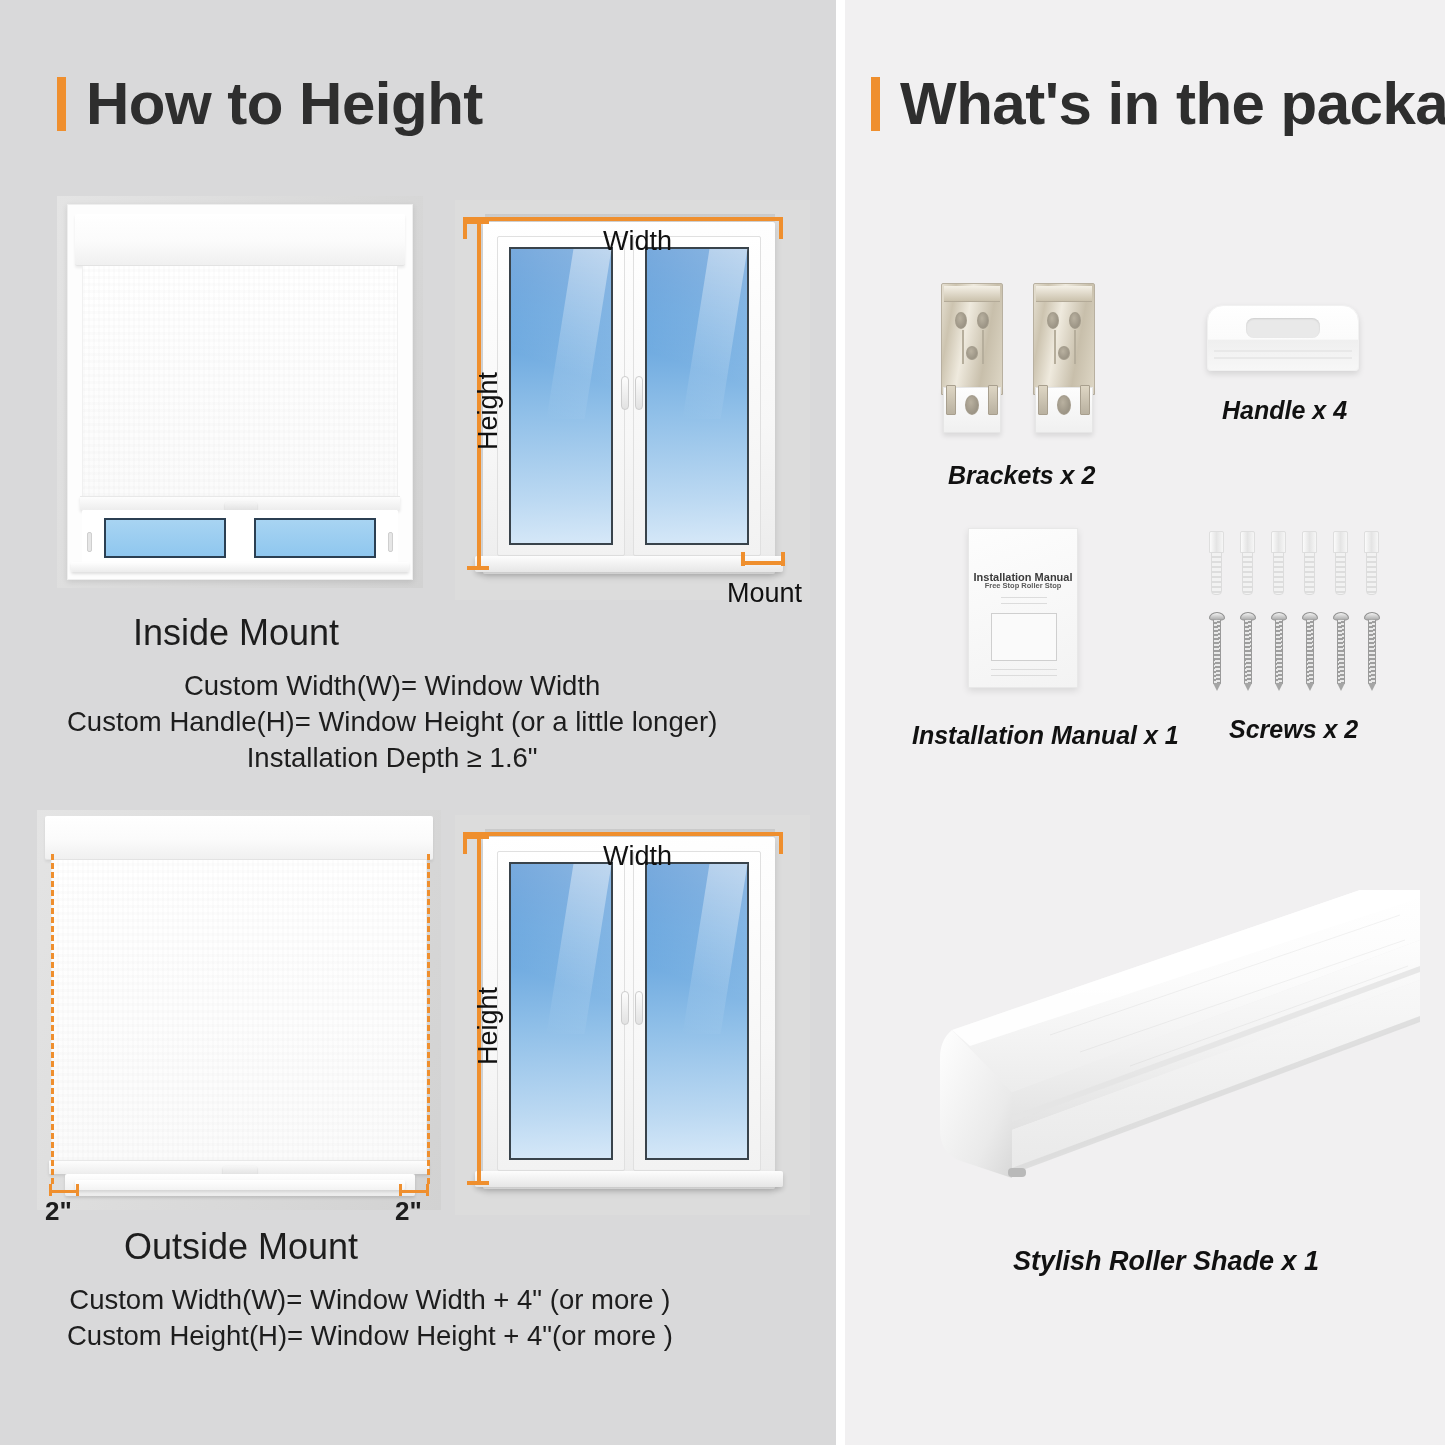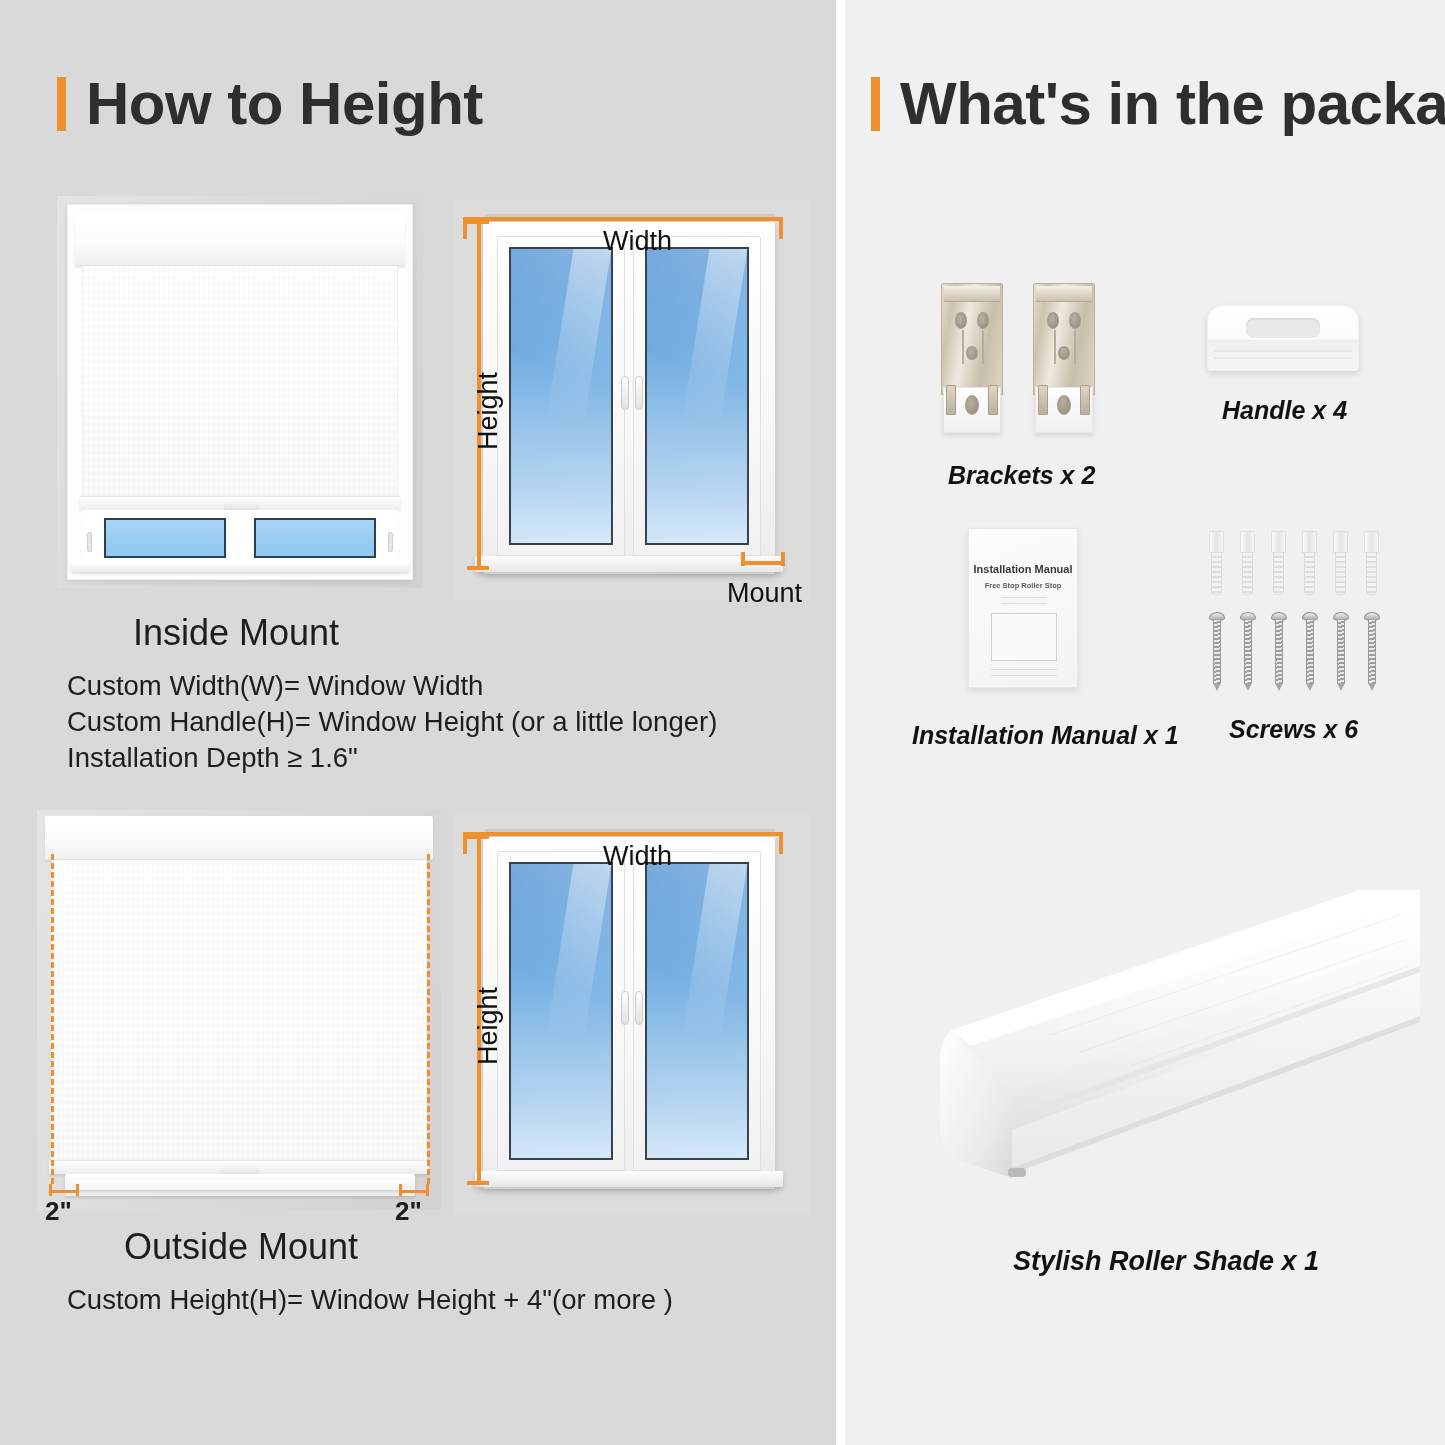--- a/index.html
+++ b/index.html
@@ -524,7 +524,7 @@
 <div class="pkg-label" id="lbl-handle">Handle x 4</div>
 
 <div class="manual-sheet" style="left:968px; top:528px; width:110px; height:160px;">
-  <div class="manual-title" style="top:34px;">Installation Manual</div>
+  <div class="manual-title" style="top:42px;">Installation Manual</div>
   <div class="manual-sub" style="top:52px;">Free Stop Roller Stop</div>
   <div class="manual-rule" style="left:32px; top:68px; width:46px;"></div>
   <div class="manual-rule" style="left:32px; top:74px; width:46px;"></div>

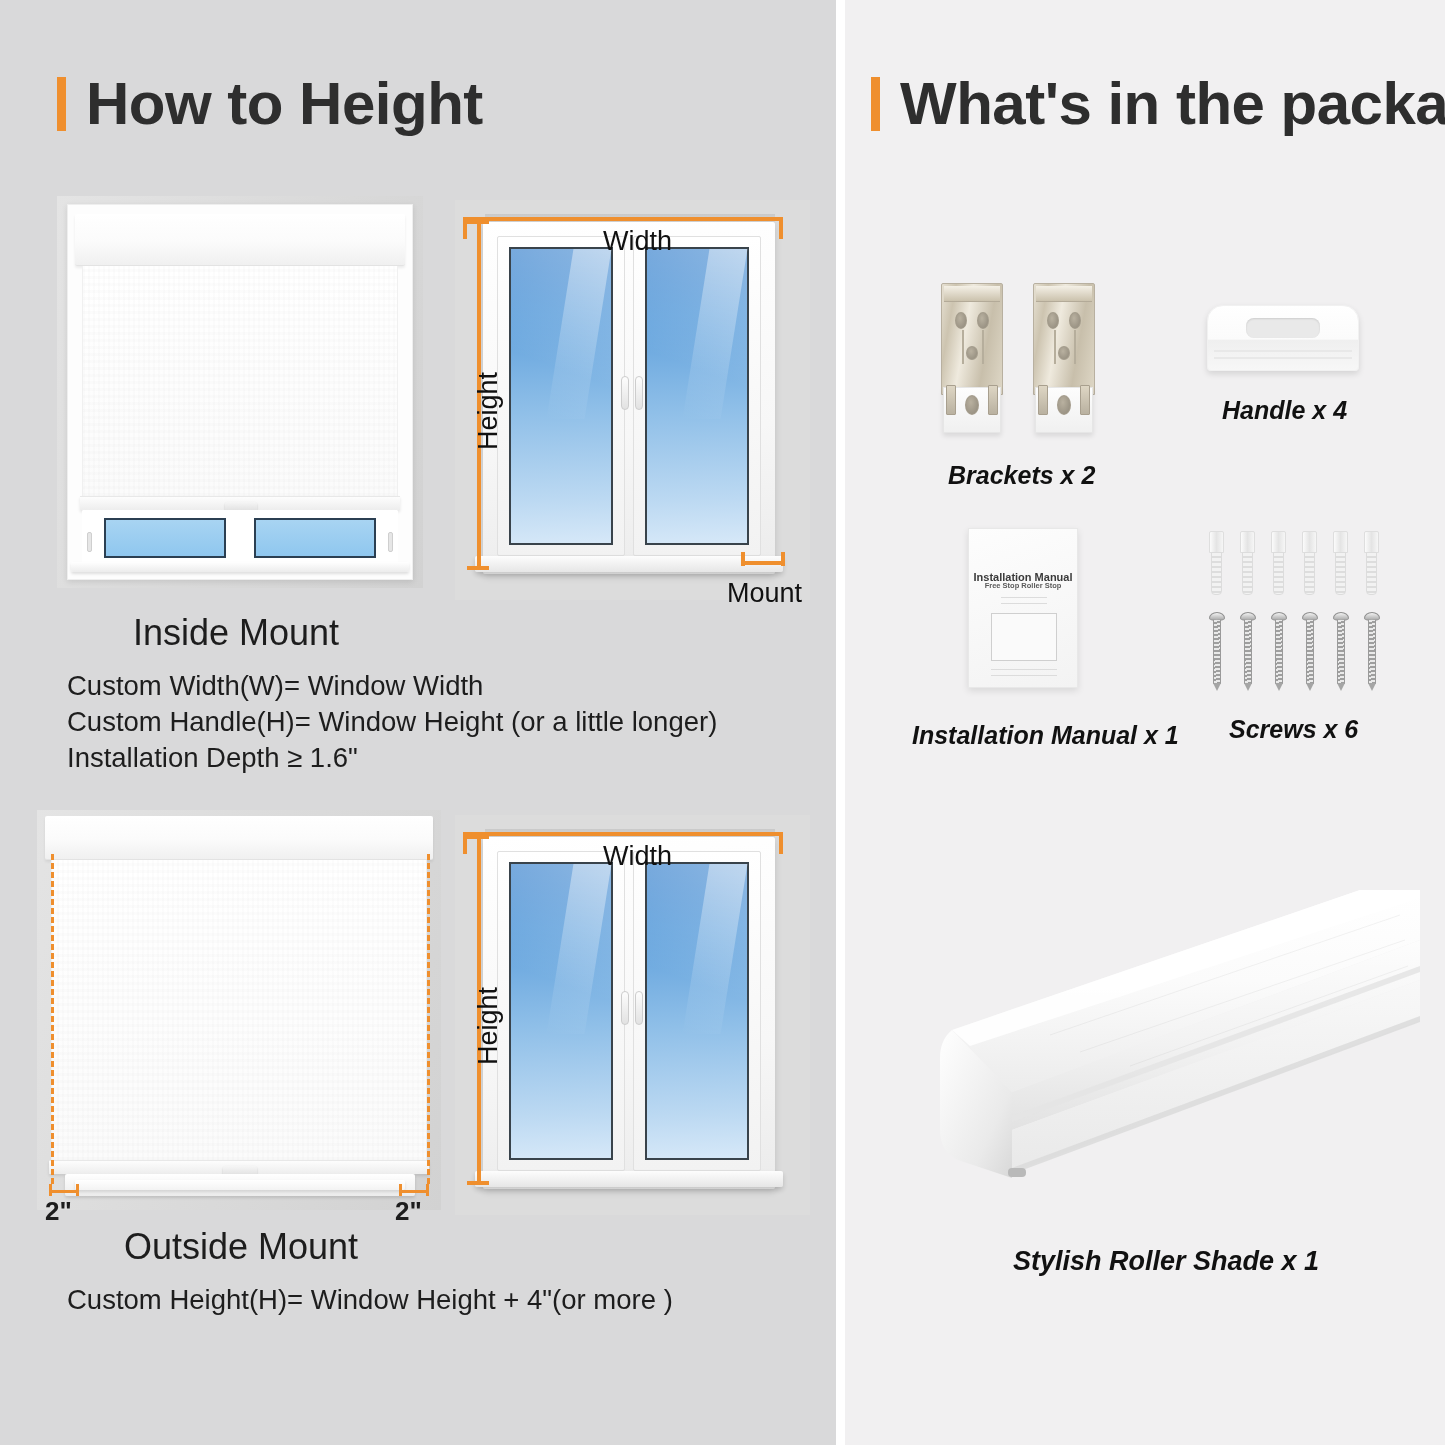--- a/index.html
+++ b/index.html
@@ -62,7 +62,7 @@
   .body-lines { position: absolute; }
   .body-lines .line {
     font-size: 27.5px; color: #1d1d1d;
-    line-height: 36px; white-space: nowrap;
+    line-height: 36px; white-space: nowrap; text-align: center;
   }
   #lines-inside  { left: 67px; top: 668px; }
   #lines-outside { left: 67px; top: 1282px; }

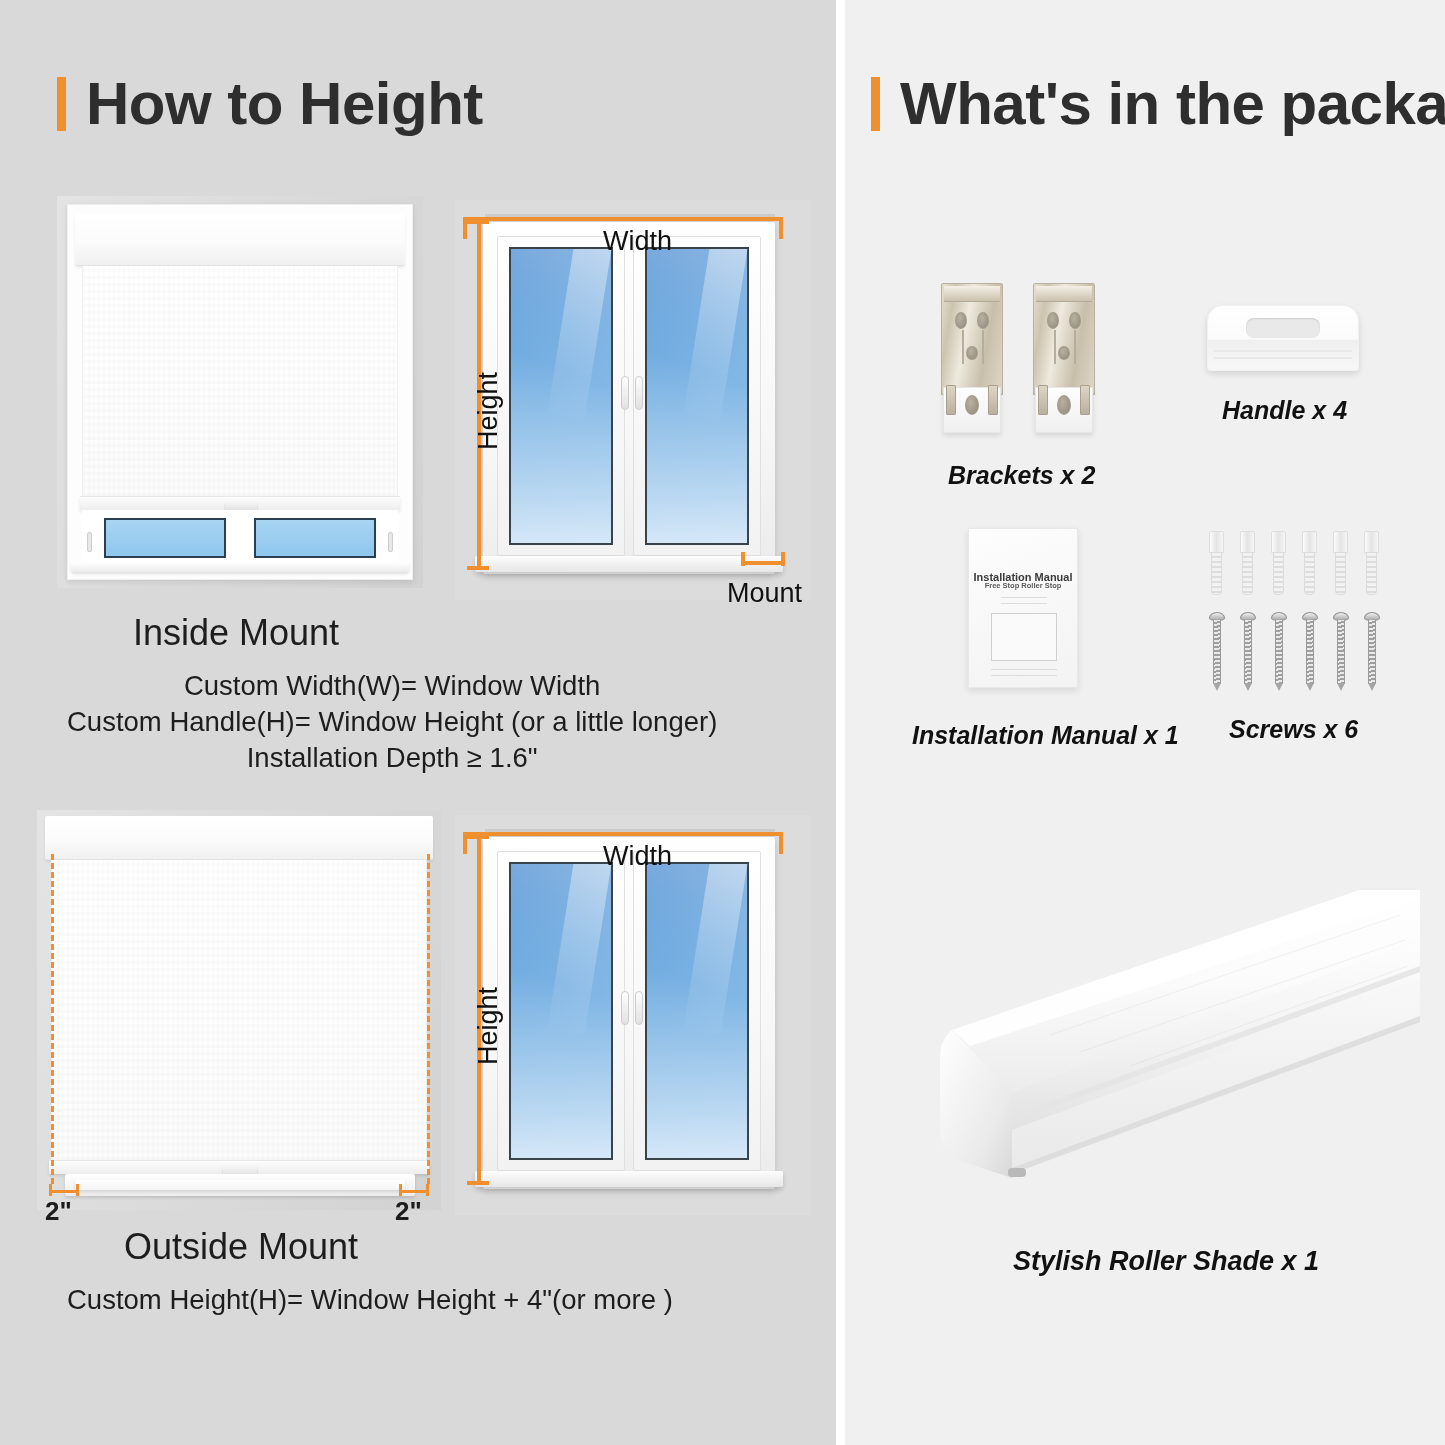--- a/index.html
+++ b/index.html
@@ -590,7 +590,7 @@
     <div class="sc-tip"></div>
   </div>
 
-<div class="pkg-label" id="lbl-screws">Screws  x 6</div>
+<div class="pkg-label" id="lbl-screws">Screws  x 2</div>
 
 <svg id="shade-product" viewBox="0 0 520 330">
   <defs>

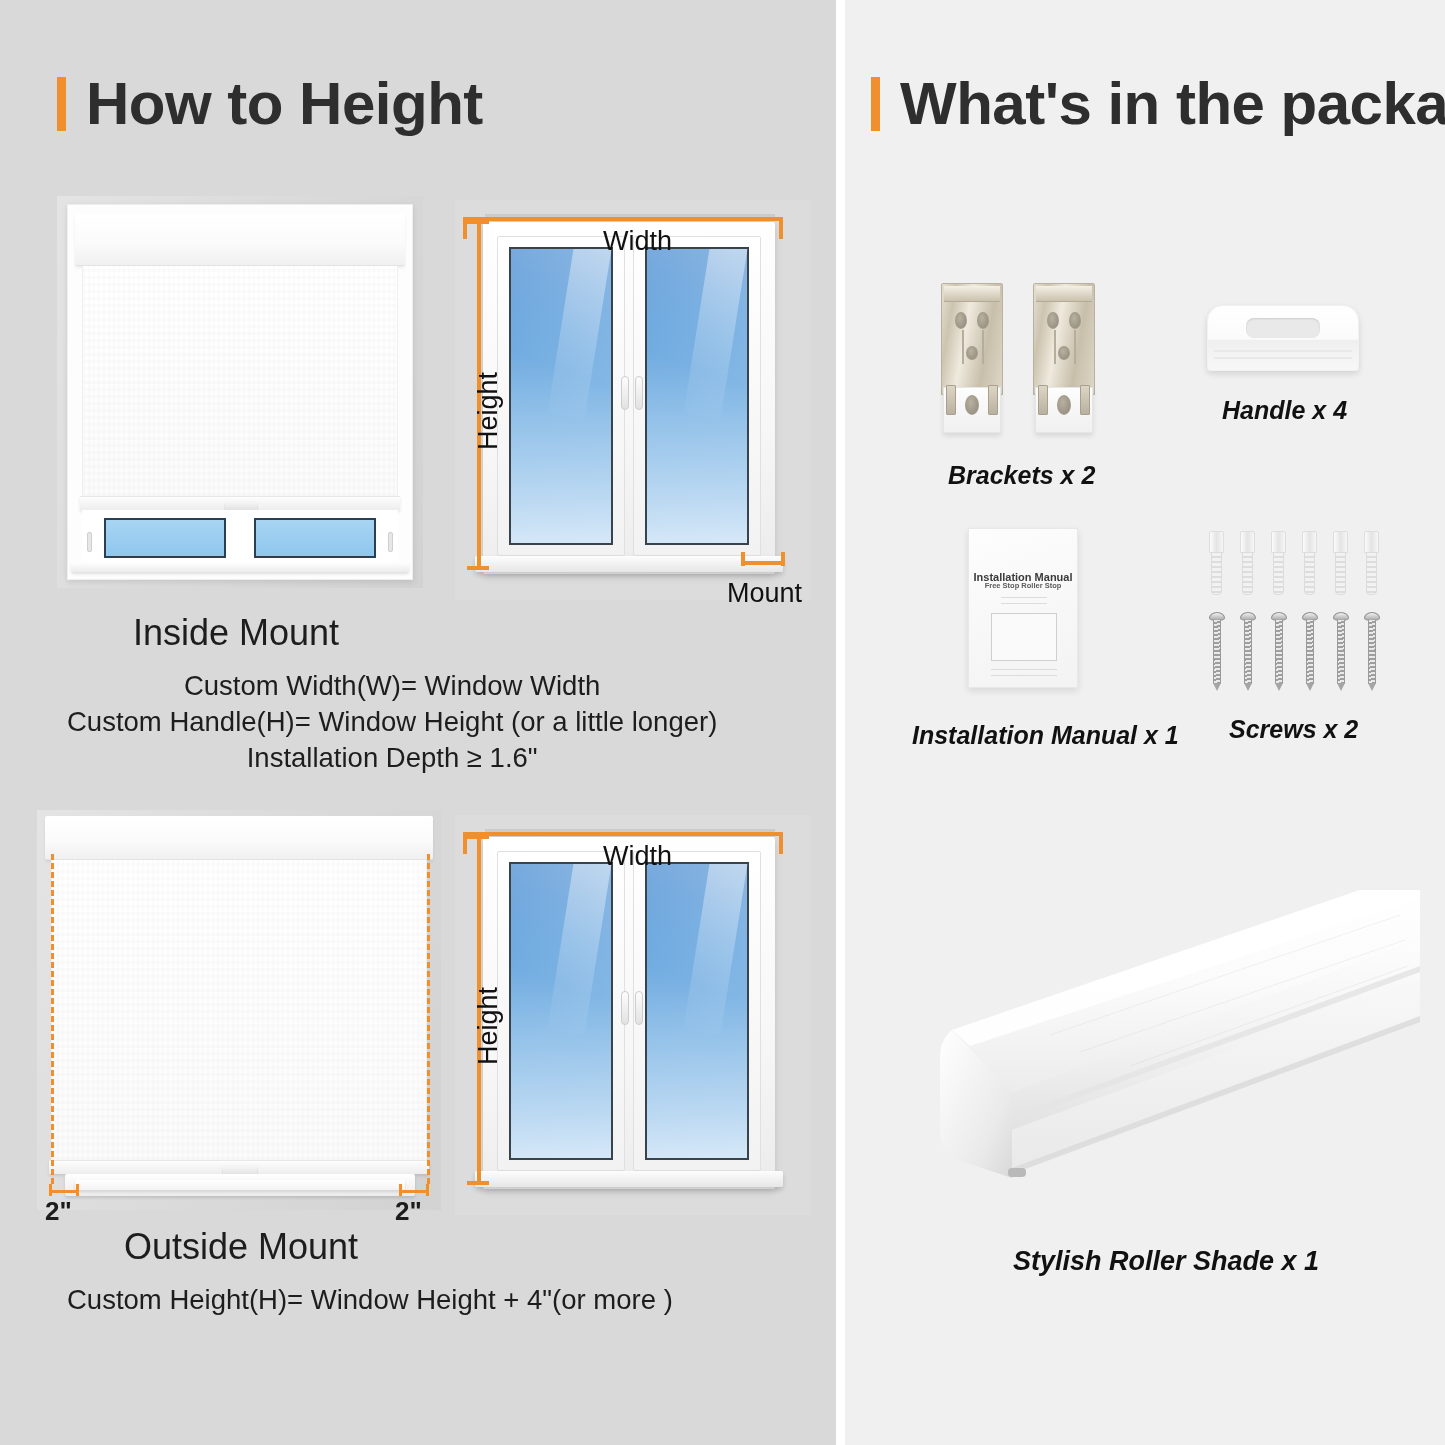--- a/index.html
+++ b/index.html
@@ -478,6 +478,7 @@
 
 <div class="mount-title" id="title-outside">Outside Mount</div>
 <div class="body-lines" id="lines-outside">
+  <div class="line">Custom Width(W)= Window Width + 4" (or more )</div>
   <div class="line">Custom Height(H)= Window Height + 4"(or more )</div>
 </div>
 

